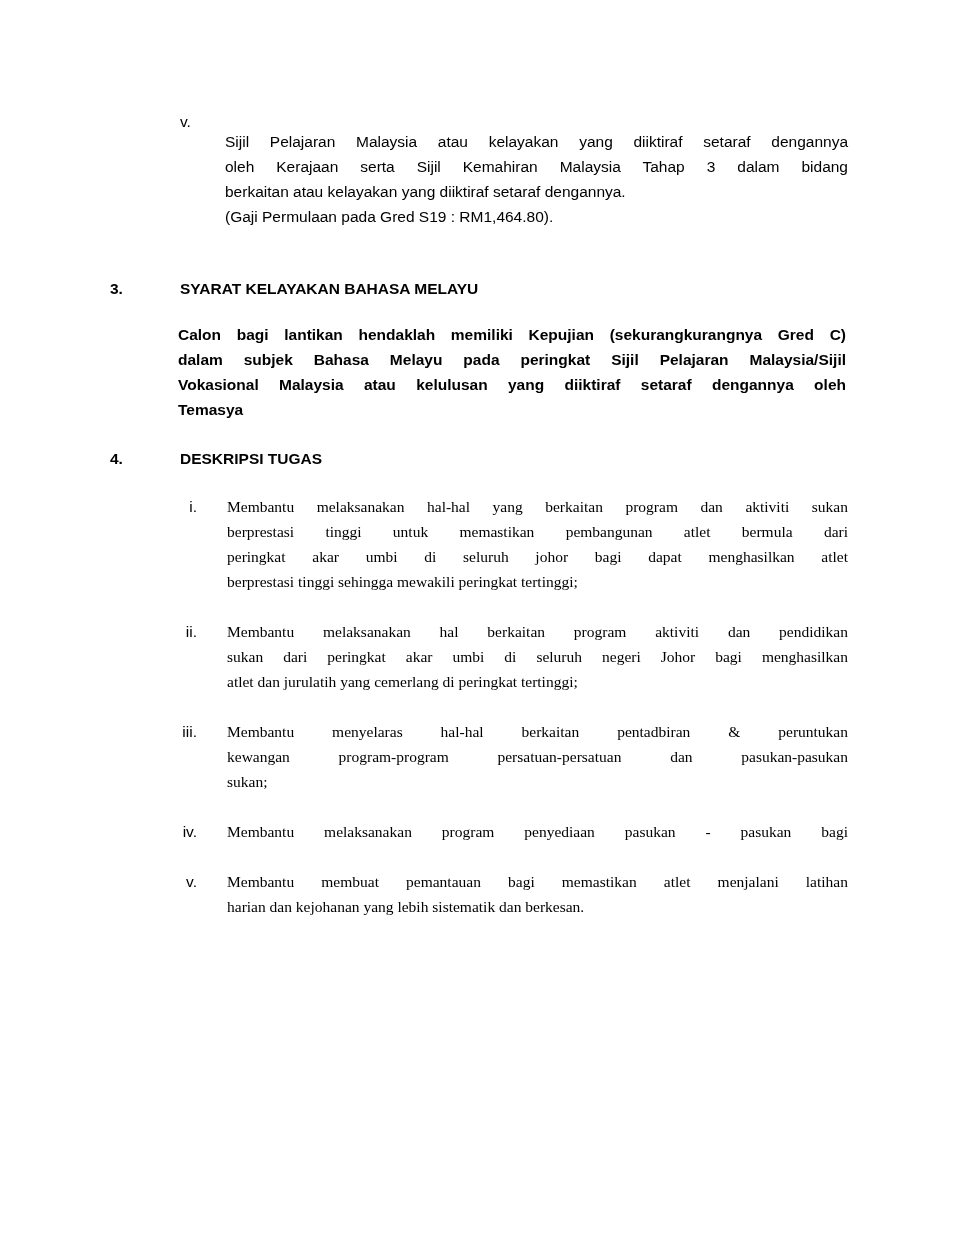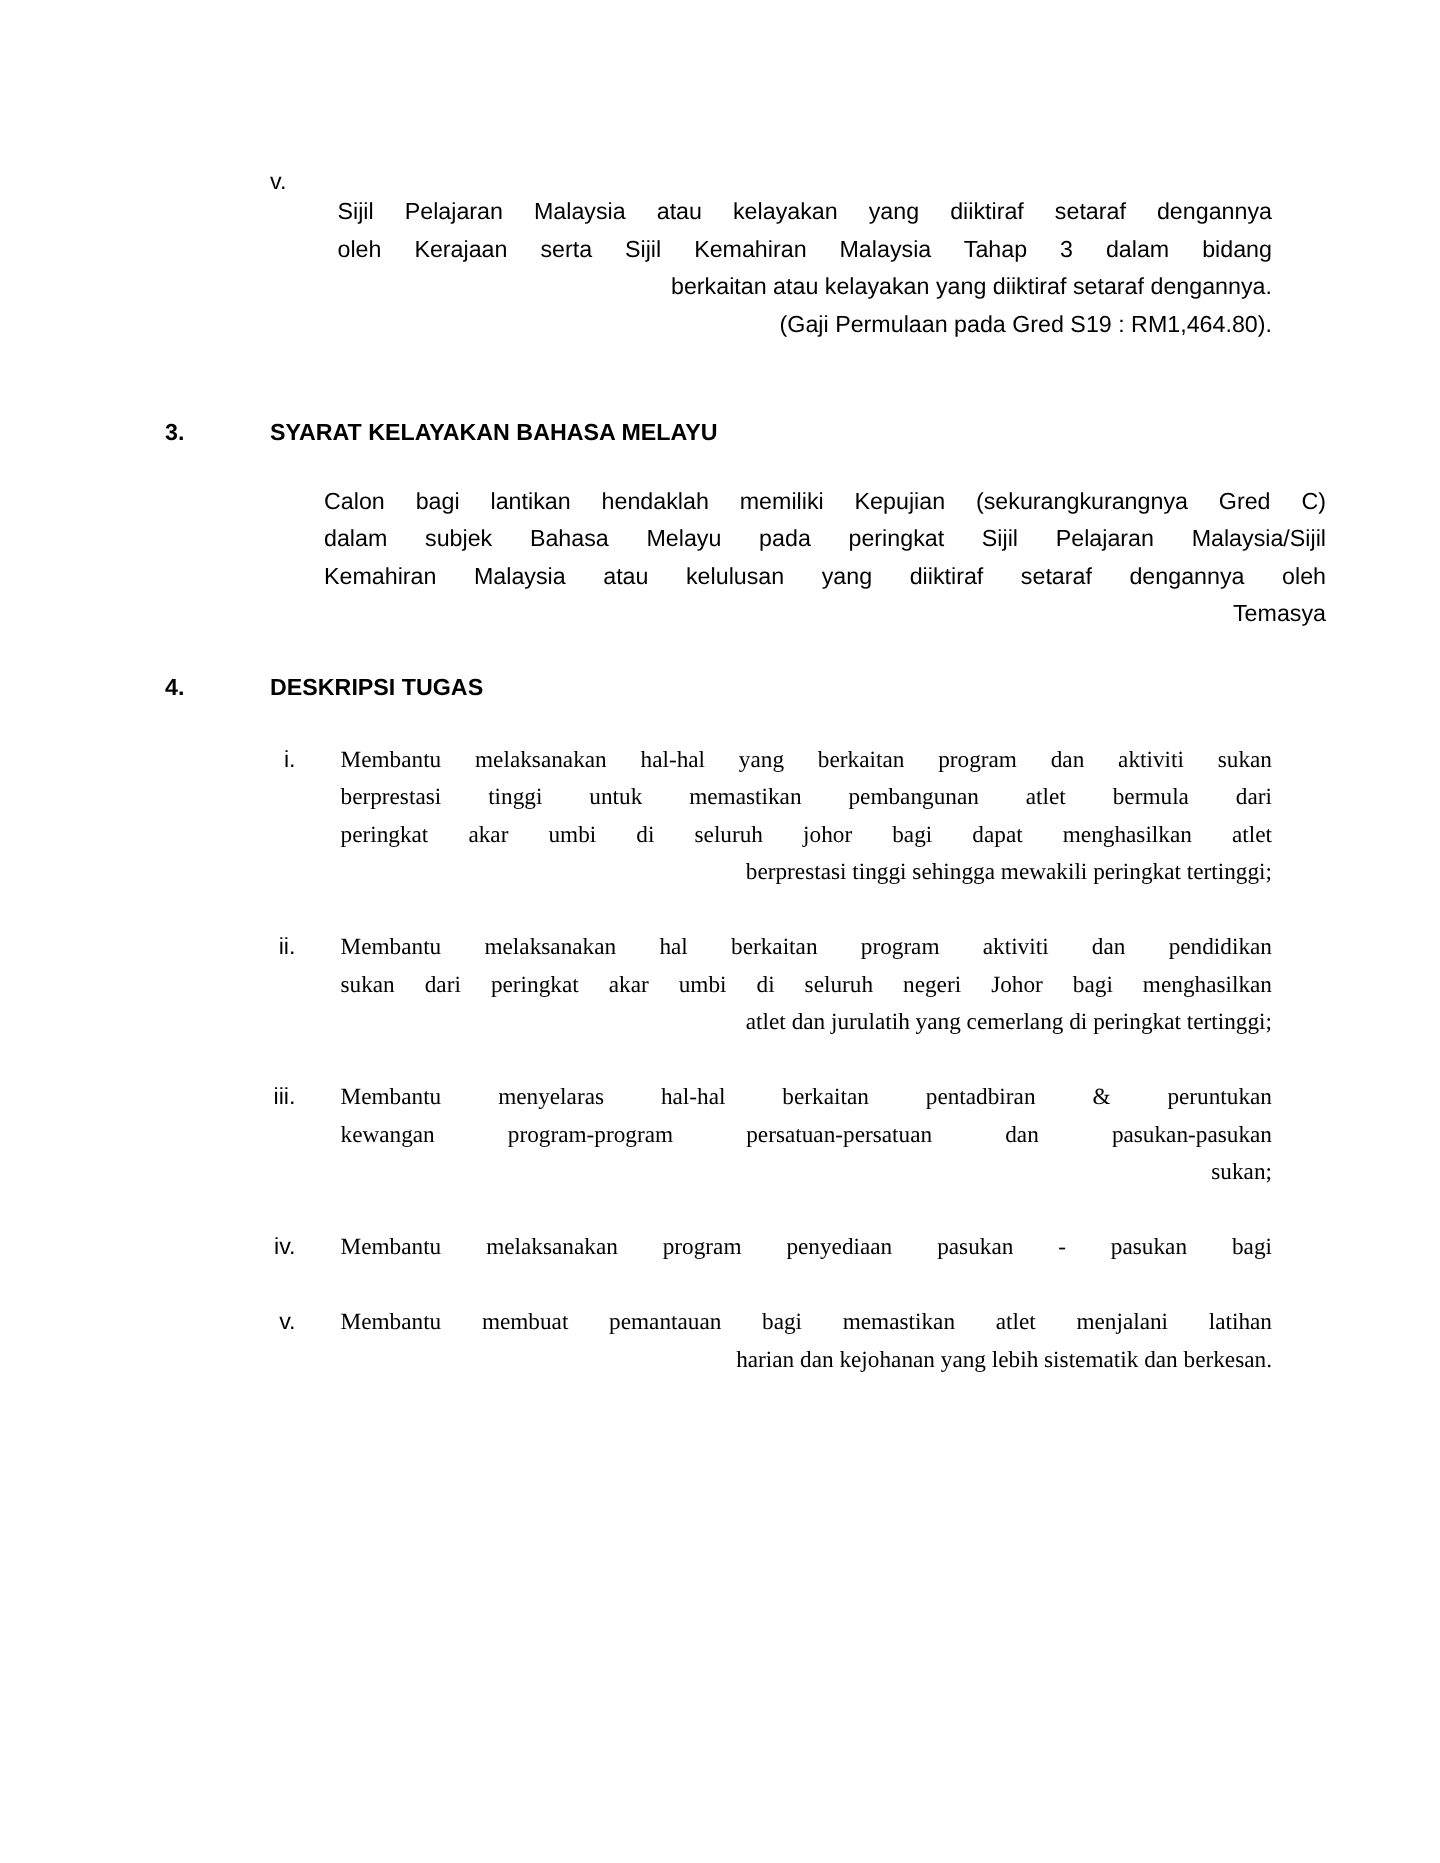--- a/index.html
+++ b/index.html
@@ -72,7 +72,7 @@
   }
   
   .line {
-    text-align: right;
+    text-align: left;
     white-space: normal;
   }
   .line.stretch {

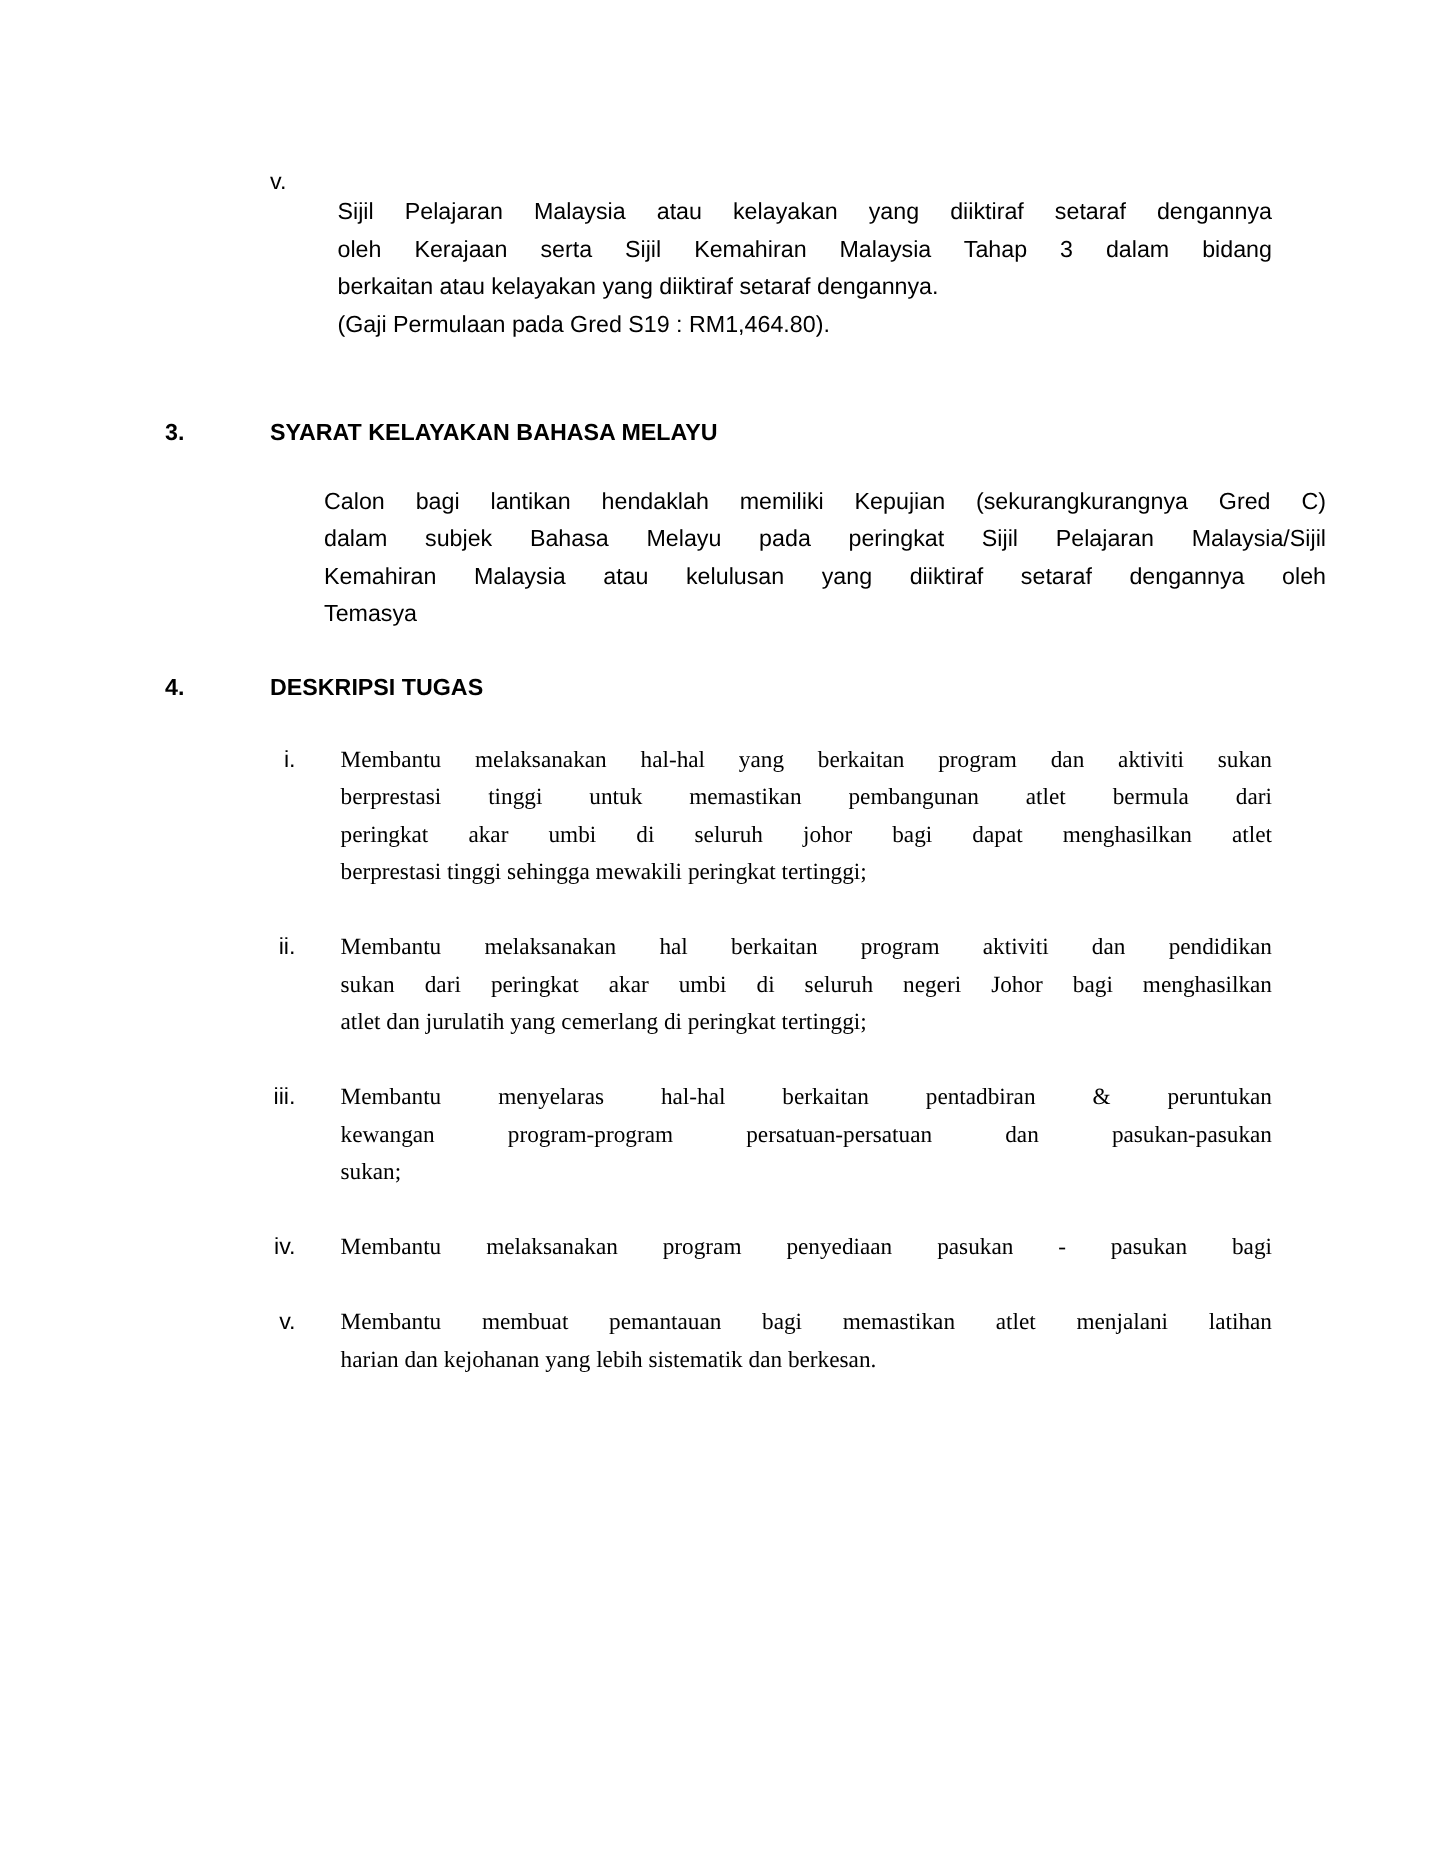--- a/index.html
+++ b/index.html
@@ -48,9 +48,10 @@
   }
   .sec3-head { margin-top: 47px; }
   .sec3-para {
-    margin-left: 106px;
+    margin-left: 68px;
     margin-top: 21px;
     width: 668px;
+    font-weight: bold;
   }
   .sec4-head { margin-top: 24px; }
   

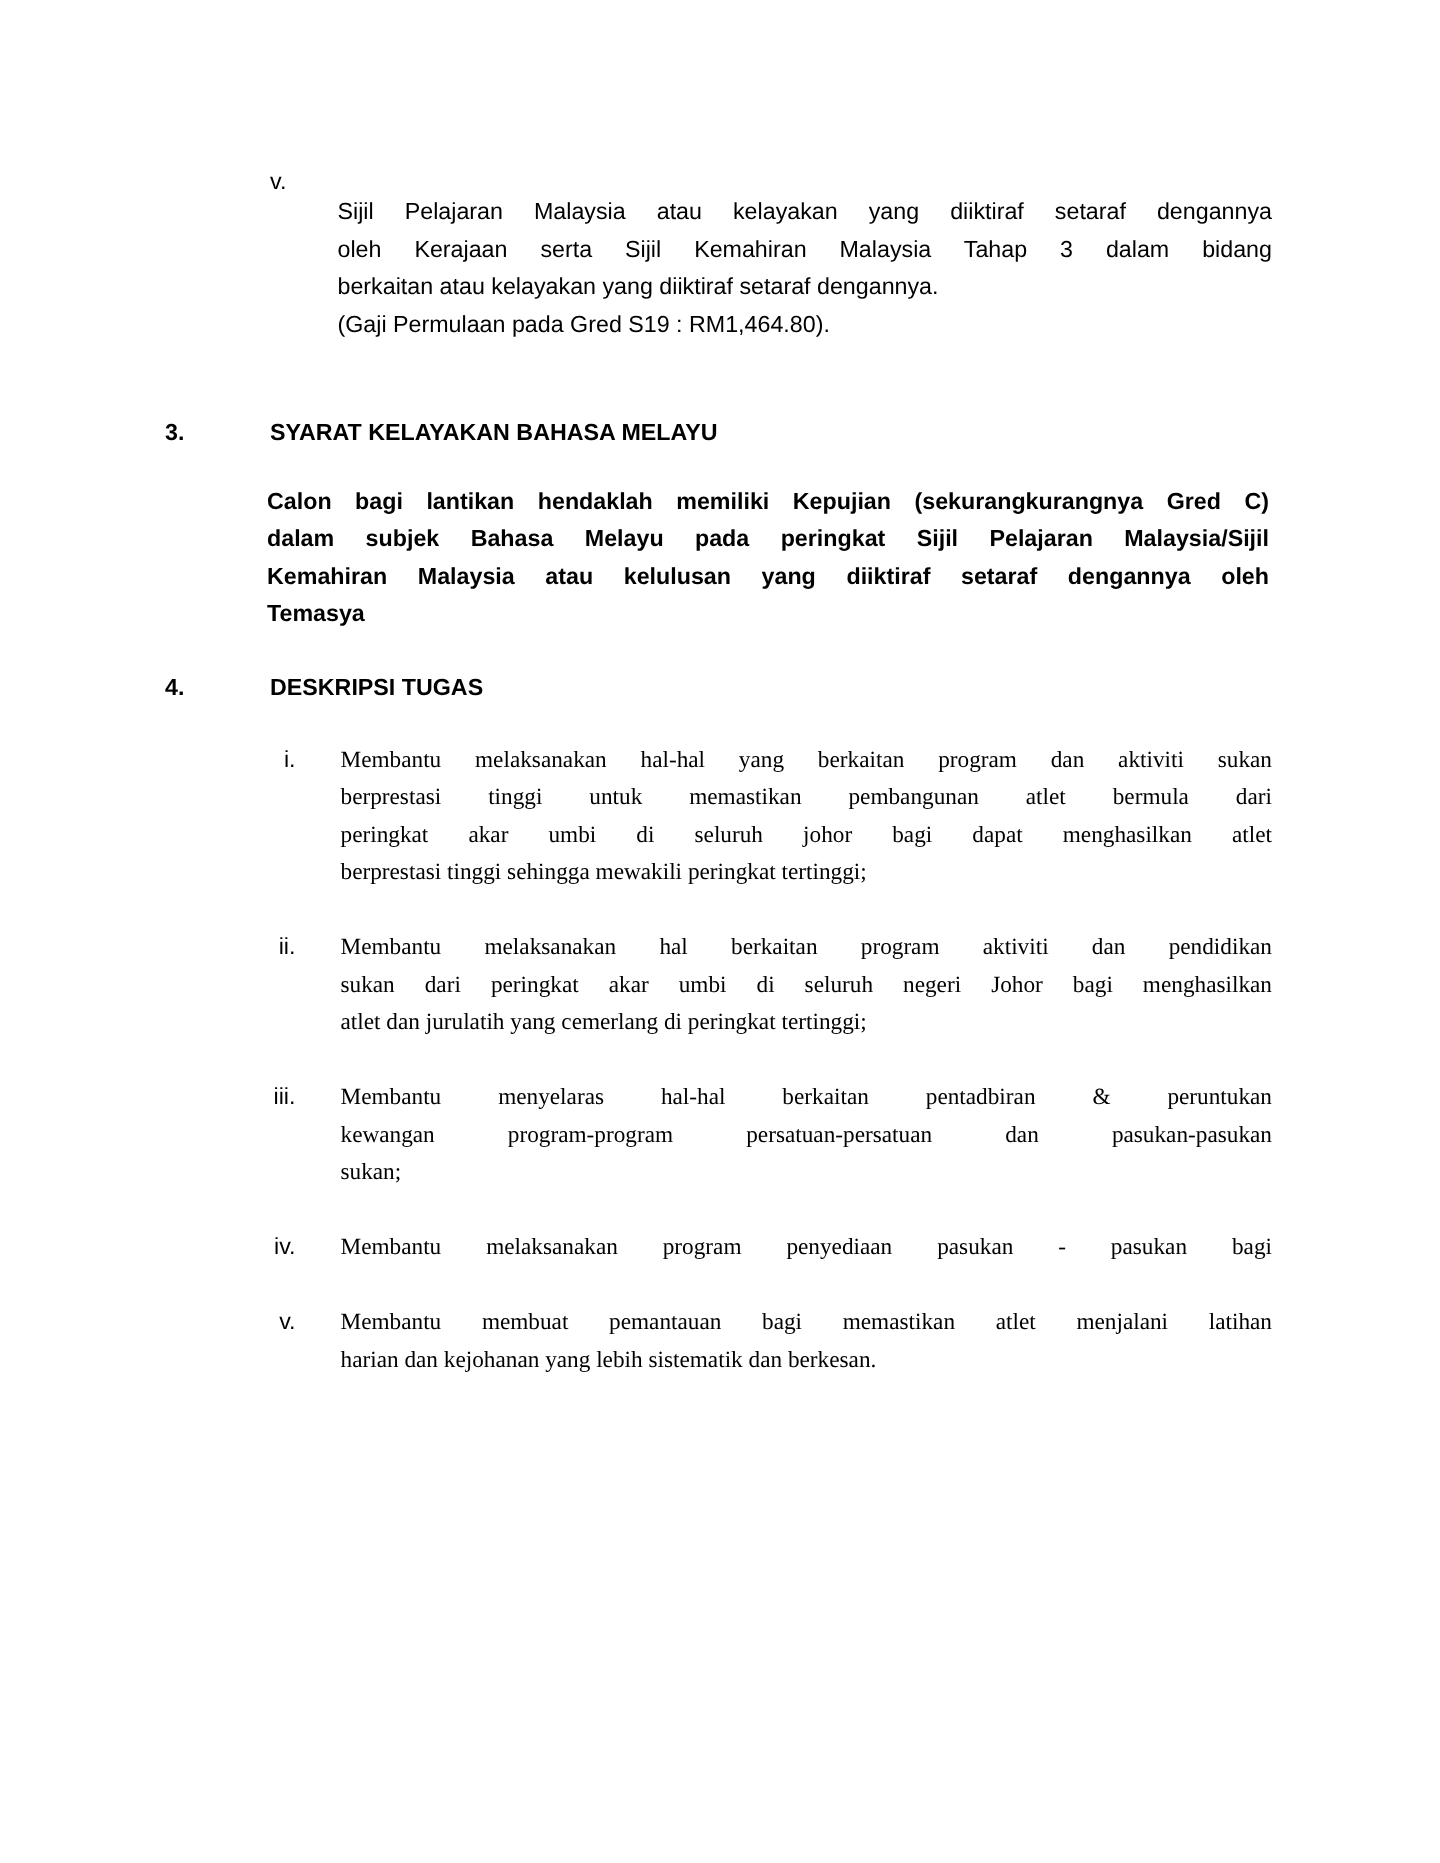--- a/index.html
+++ b/index.html
@@ -108,7 +108,7 @@
   <div class="sec3-para">
       <div class="line stretch">Calon bagi lantikan hendaklah memiliki Kepujian (sekurangkurangnya Gred C)</div>
       <div class="line stretch">dalam subjek Bahasa Melayu pada peringkat Sijil Pelajaran Malaysia/Sijil</div>
-      <div class="line stretch">Kemahiran Malaysia atau kelulusan yang diiktiraf setaraf dengannya oleh</div>
+      <div class="line stretch">Vokasional Malaysia atau kelulusan yang diiktiraf setaraf dengannya oleh</div>
       <div class="line">Temasya</div>
     </div>
 

